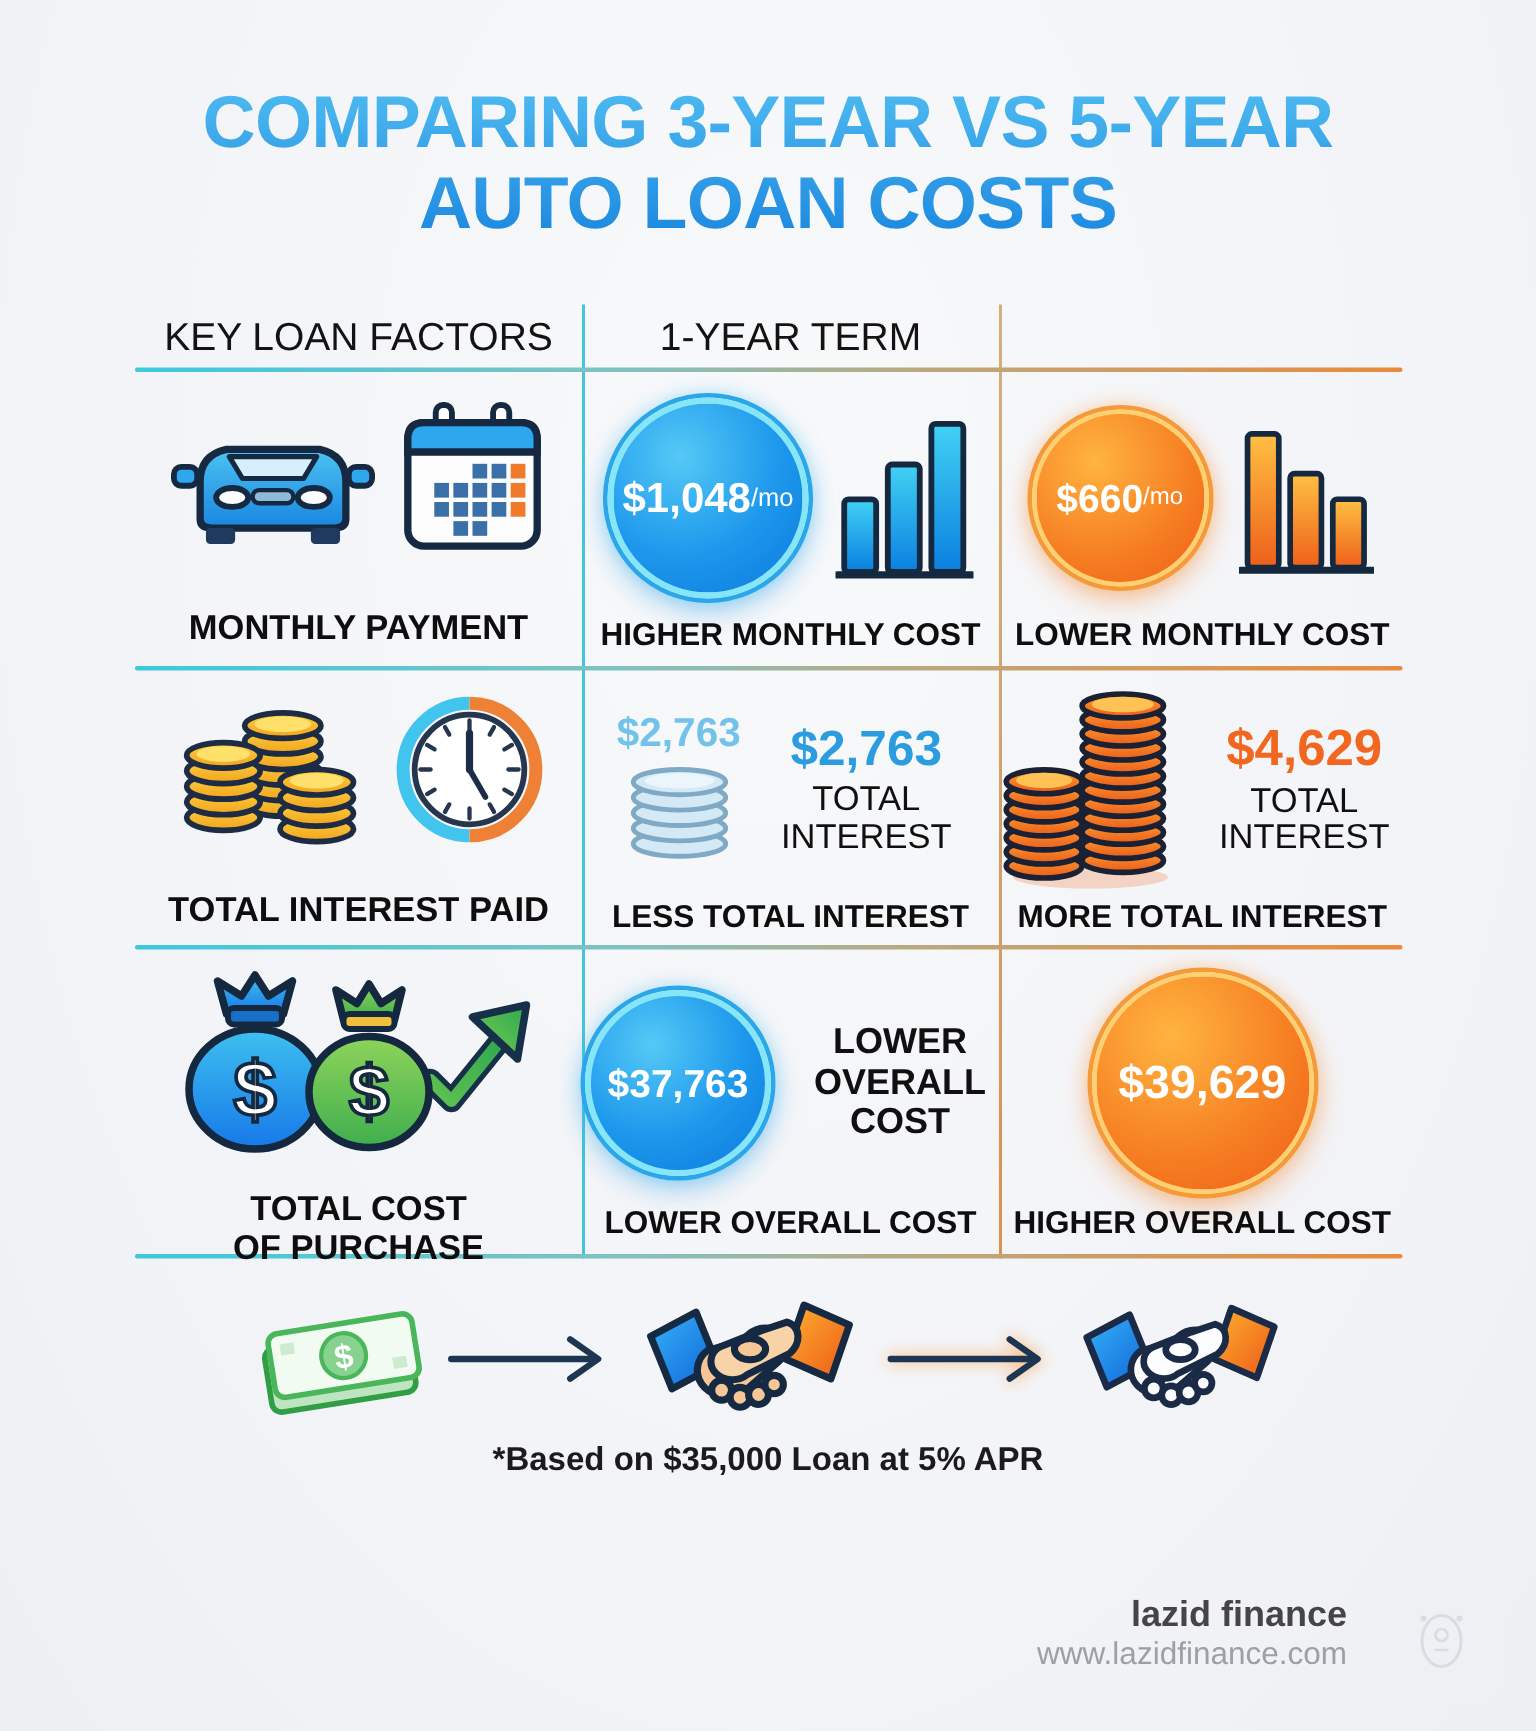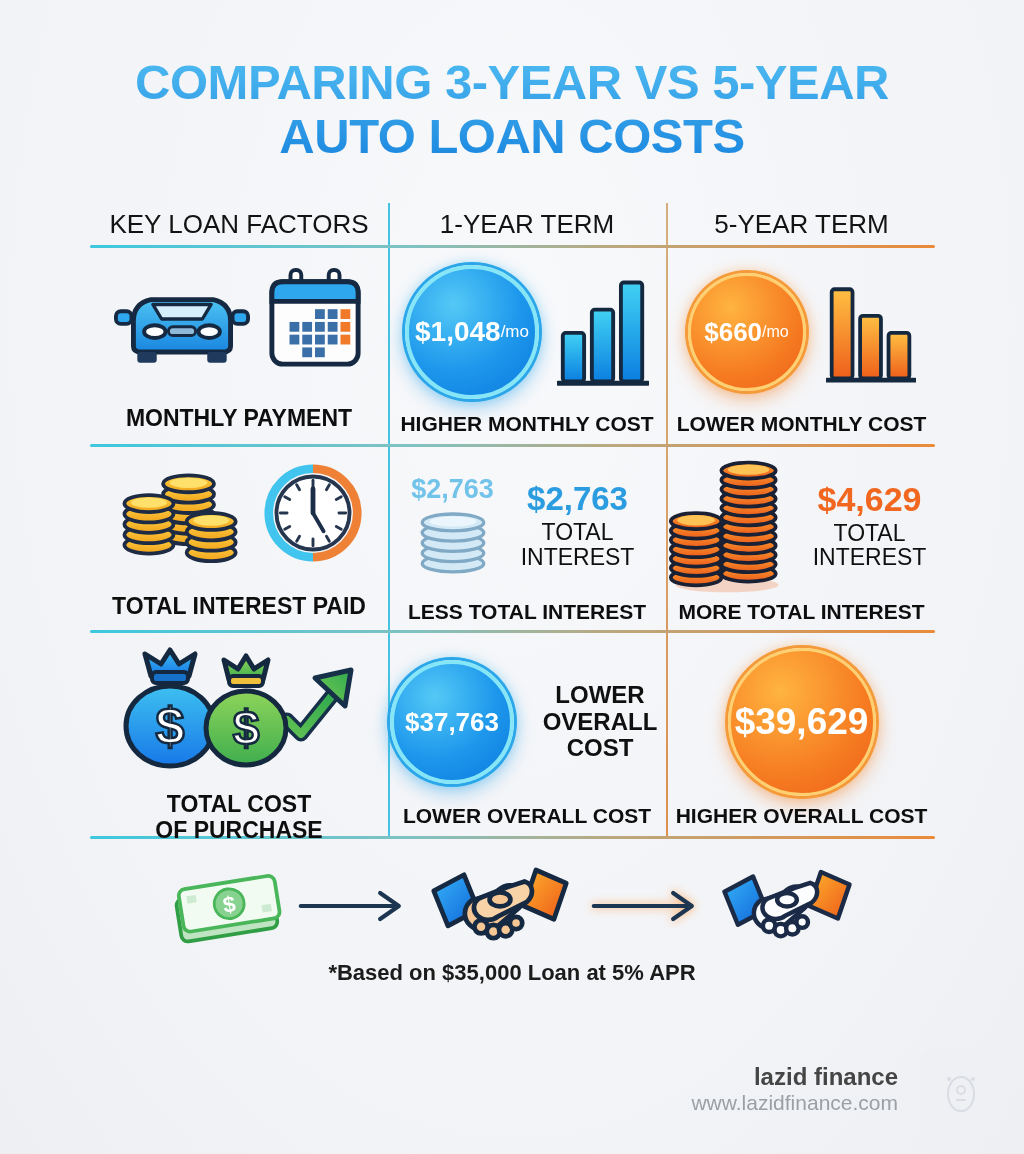--- a/index.html
+++ b/index.html
@@ -84,7 +84,6 @@
 
   <div class="th" style="left:90px;width:298px">KEY LOAN FACTORS</div>
   <div class="th" style="left:390px;width:274px">1-YEAR TERM</div>
-  <div class="th" style="left:668px;width:267px">5-YEAR TERM</div>
 
   <div class="cell" style="left:90px;top:252px;width:298px;height:188px">
     <div class="icon-row">

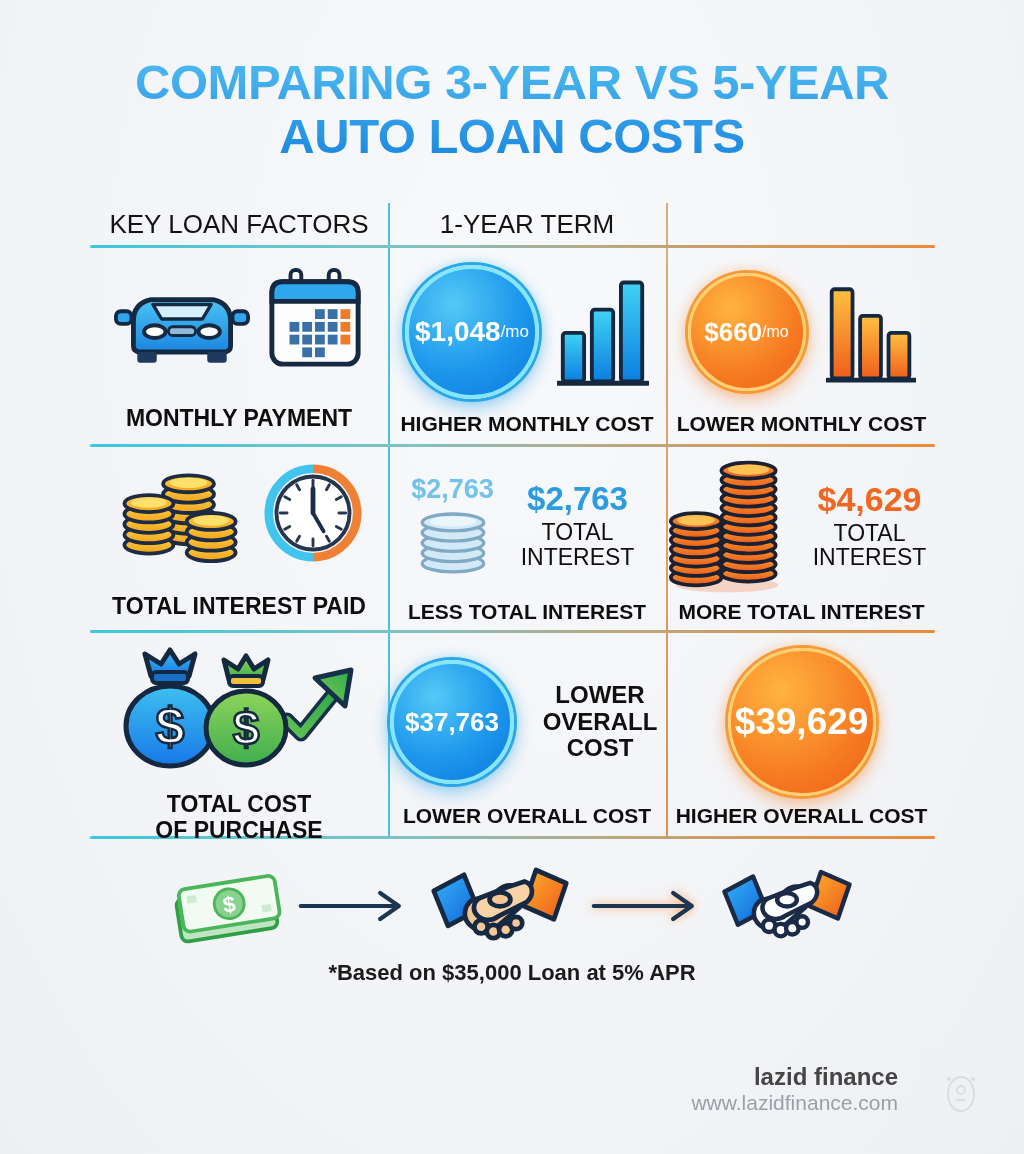--- a/index.html
+++ b/index.html
@@ -368,7 +368,7 @@
 
   <div class="cell" style="left:668px;top:640px;width:267px;height:192px">
     <div class="content-row">
-      <div class="badge badge-orange" style="width:142px;height:142px;font-size:37px">$39,629</div>
+      <div class="badge badge-orange" style="width:142px;height:142px;font-size:31px">$39,629</div>
     </div>
     <div class="caption">HIGHER OVERALL COST</div>
   </div>

